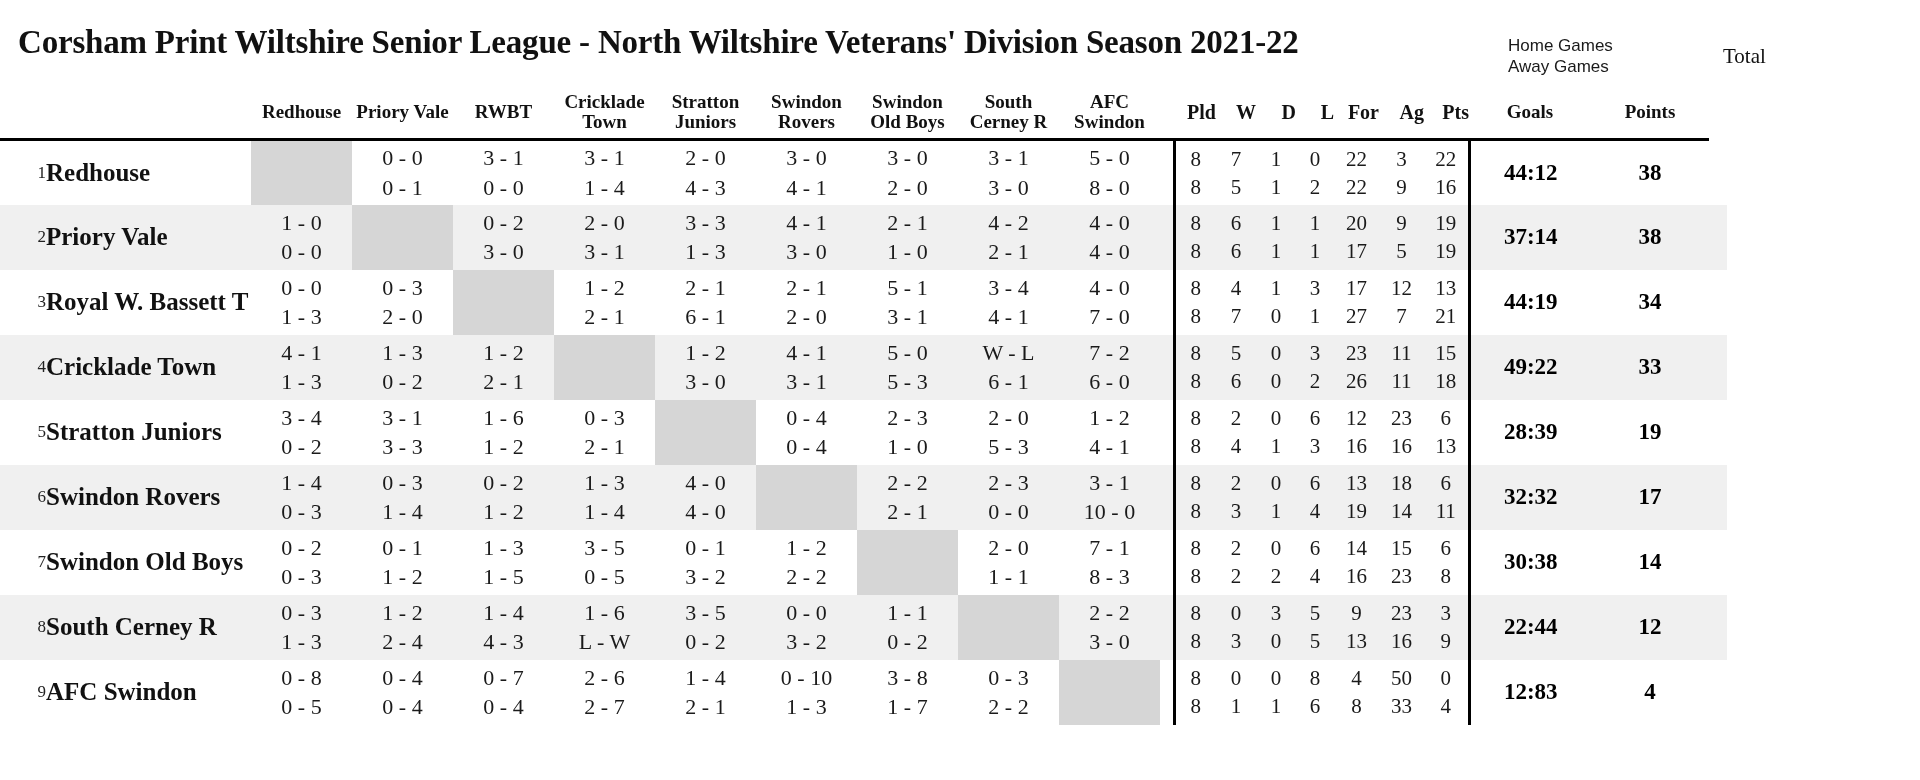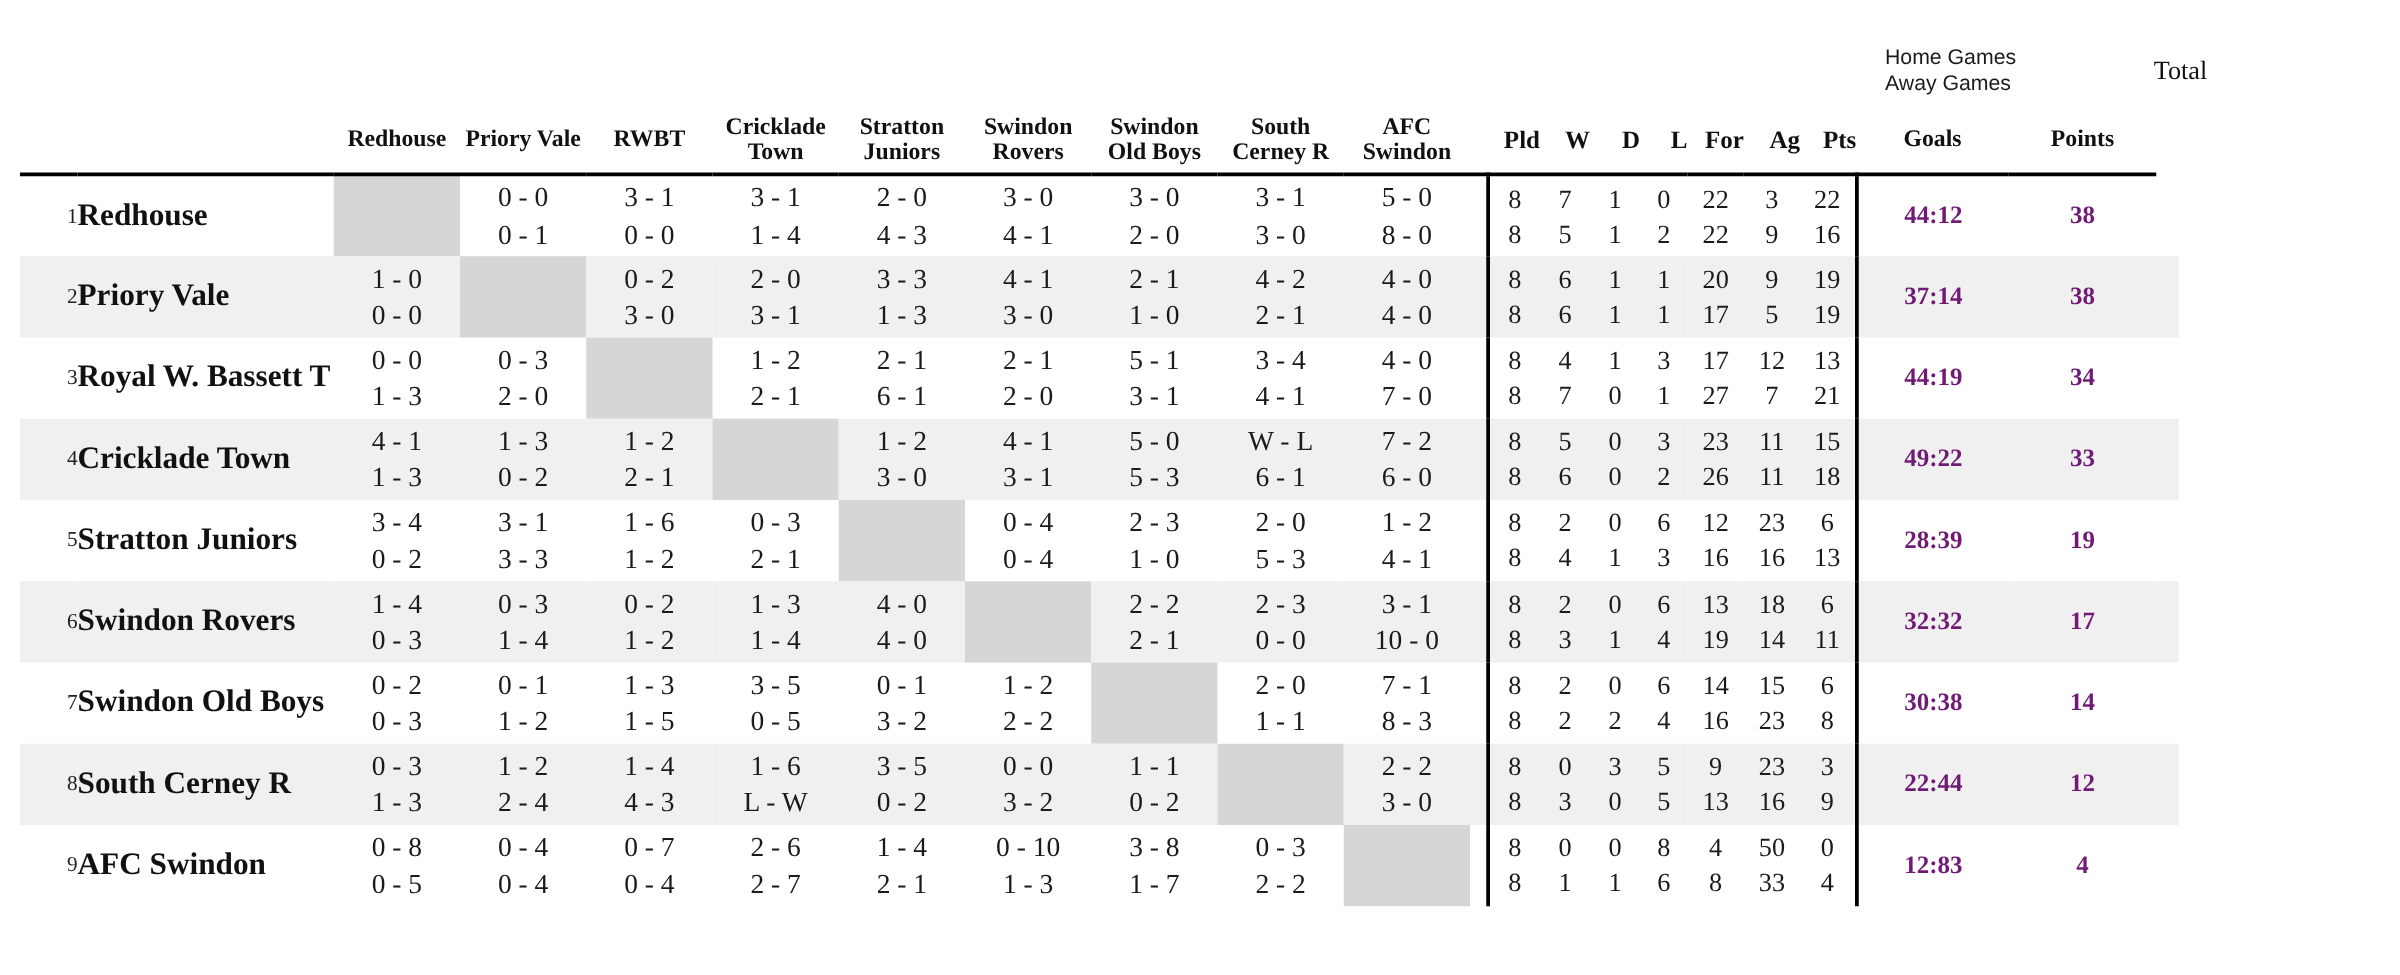--- a/index.html
+++ b/index.html
@@ -102,6 +102,9 @@
 
 <div id="page">
 
+  <div id="title-bar">
+    <div id="main-title">Corsham Print Wiltshire Senior League - North Wiltshire Veterans'  Division Season 2021-22</div>
+  </div>
 
   <div id="legend">
     <div>Home Games</div>

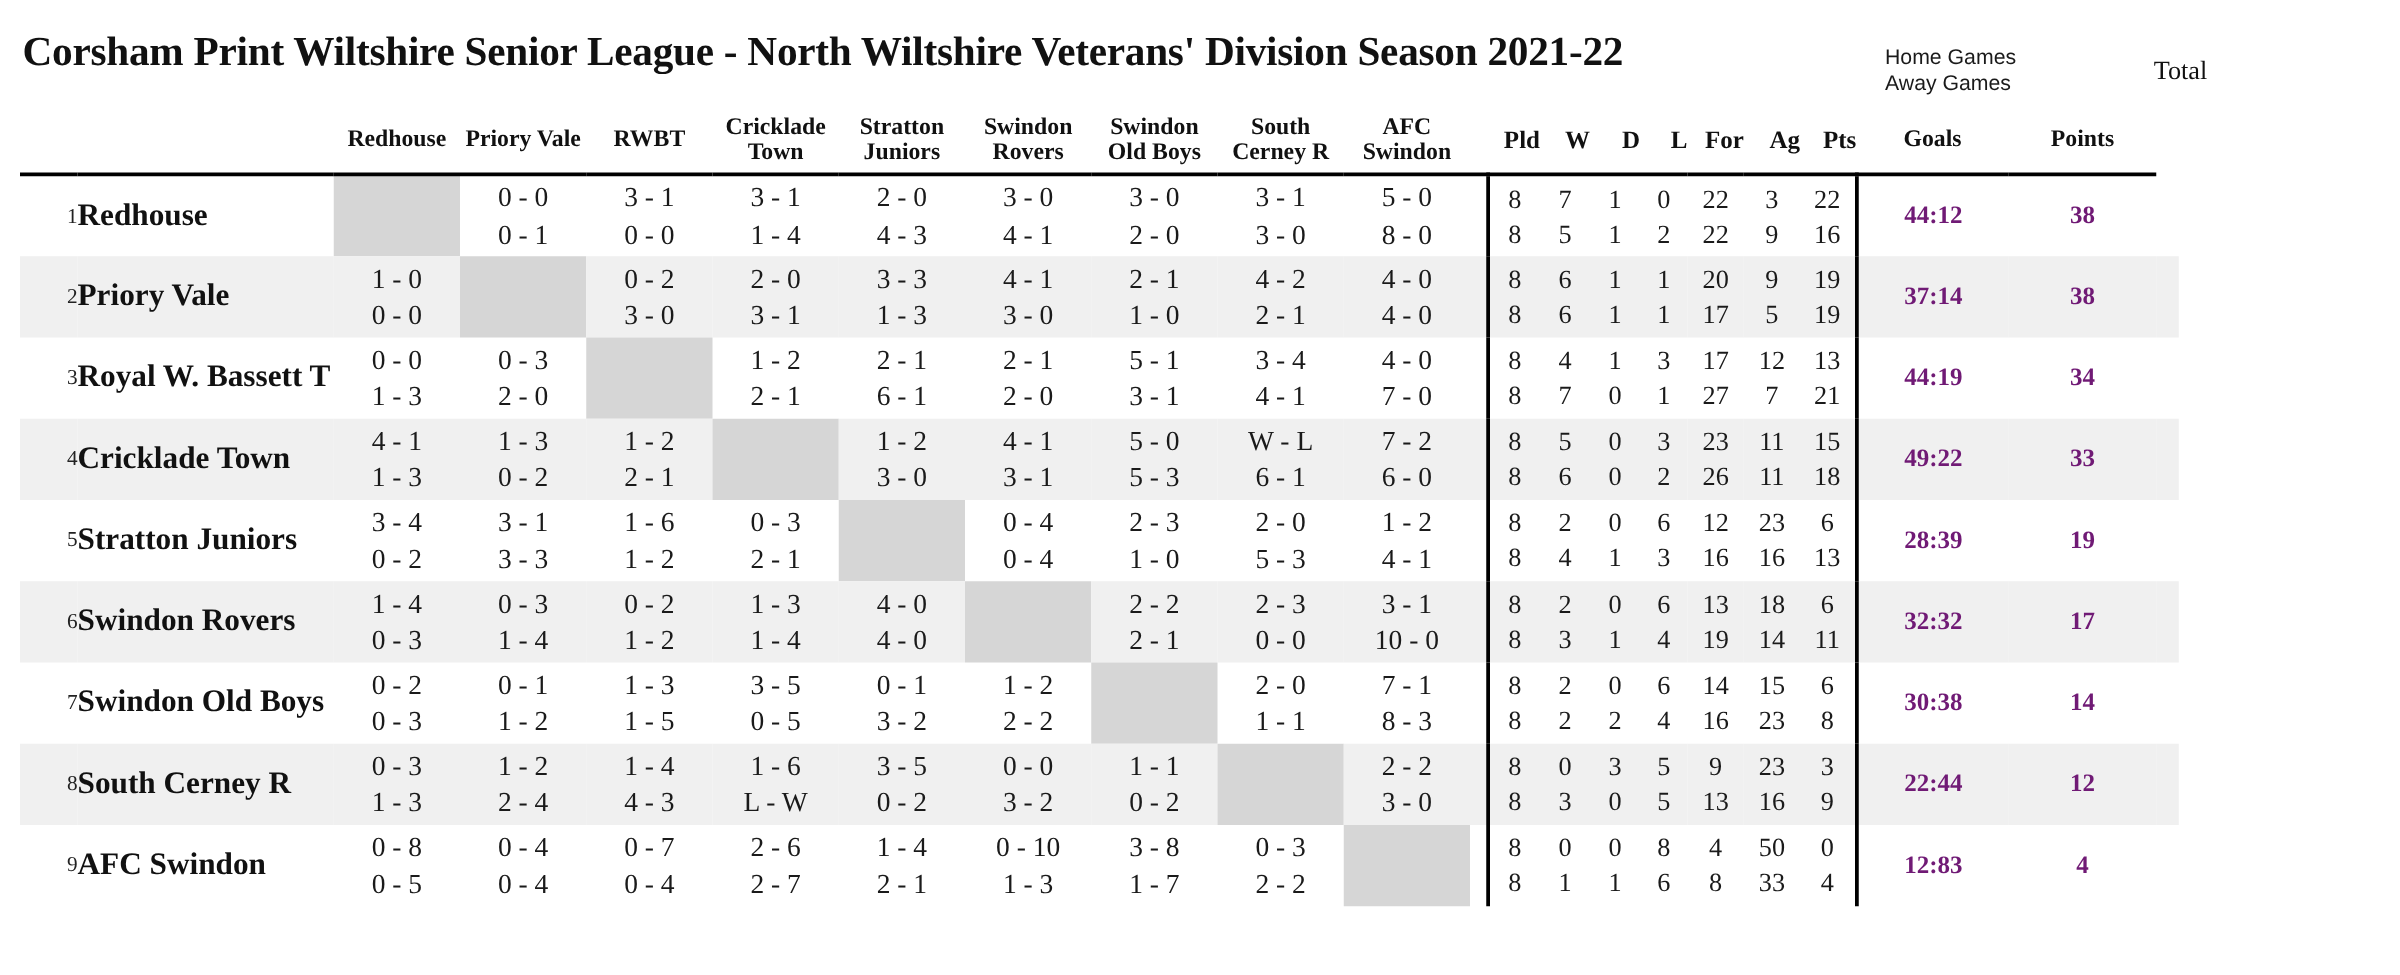--- a/index.html
+++ b/index.html
@@ -37,7 +37,7 @@
 
   
   #tbl {
-    position: absolute; left: 16px; top: 86px;
+    position: absolute; left: 0; top: 86px;
     border-collapse: collapse;
     width: 1561px;
     table-layout: fixed;

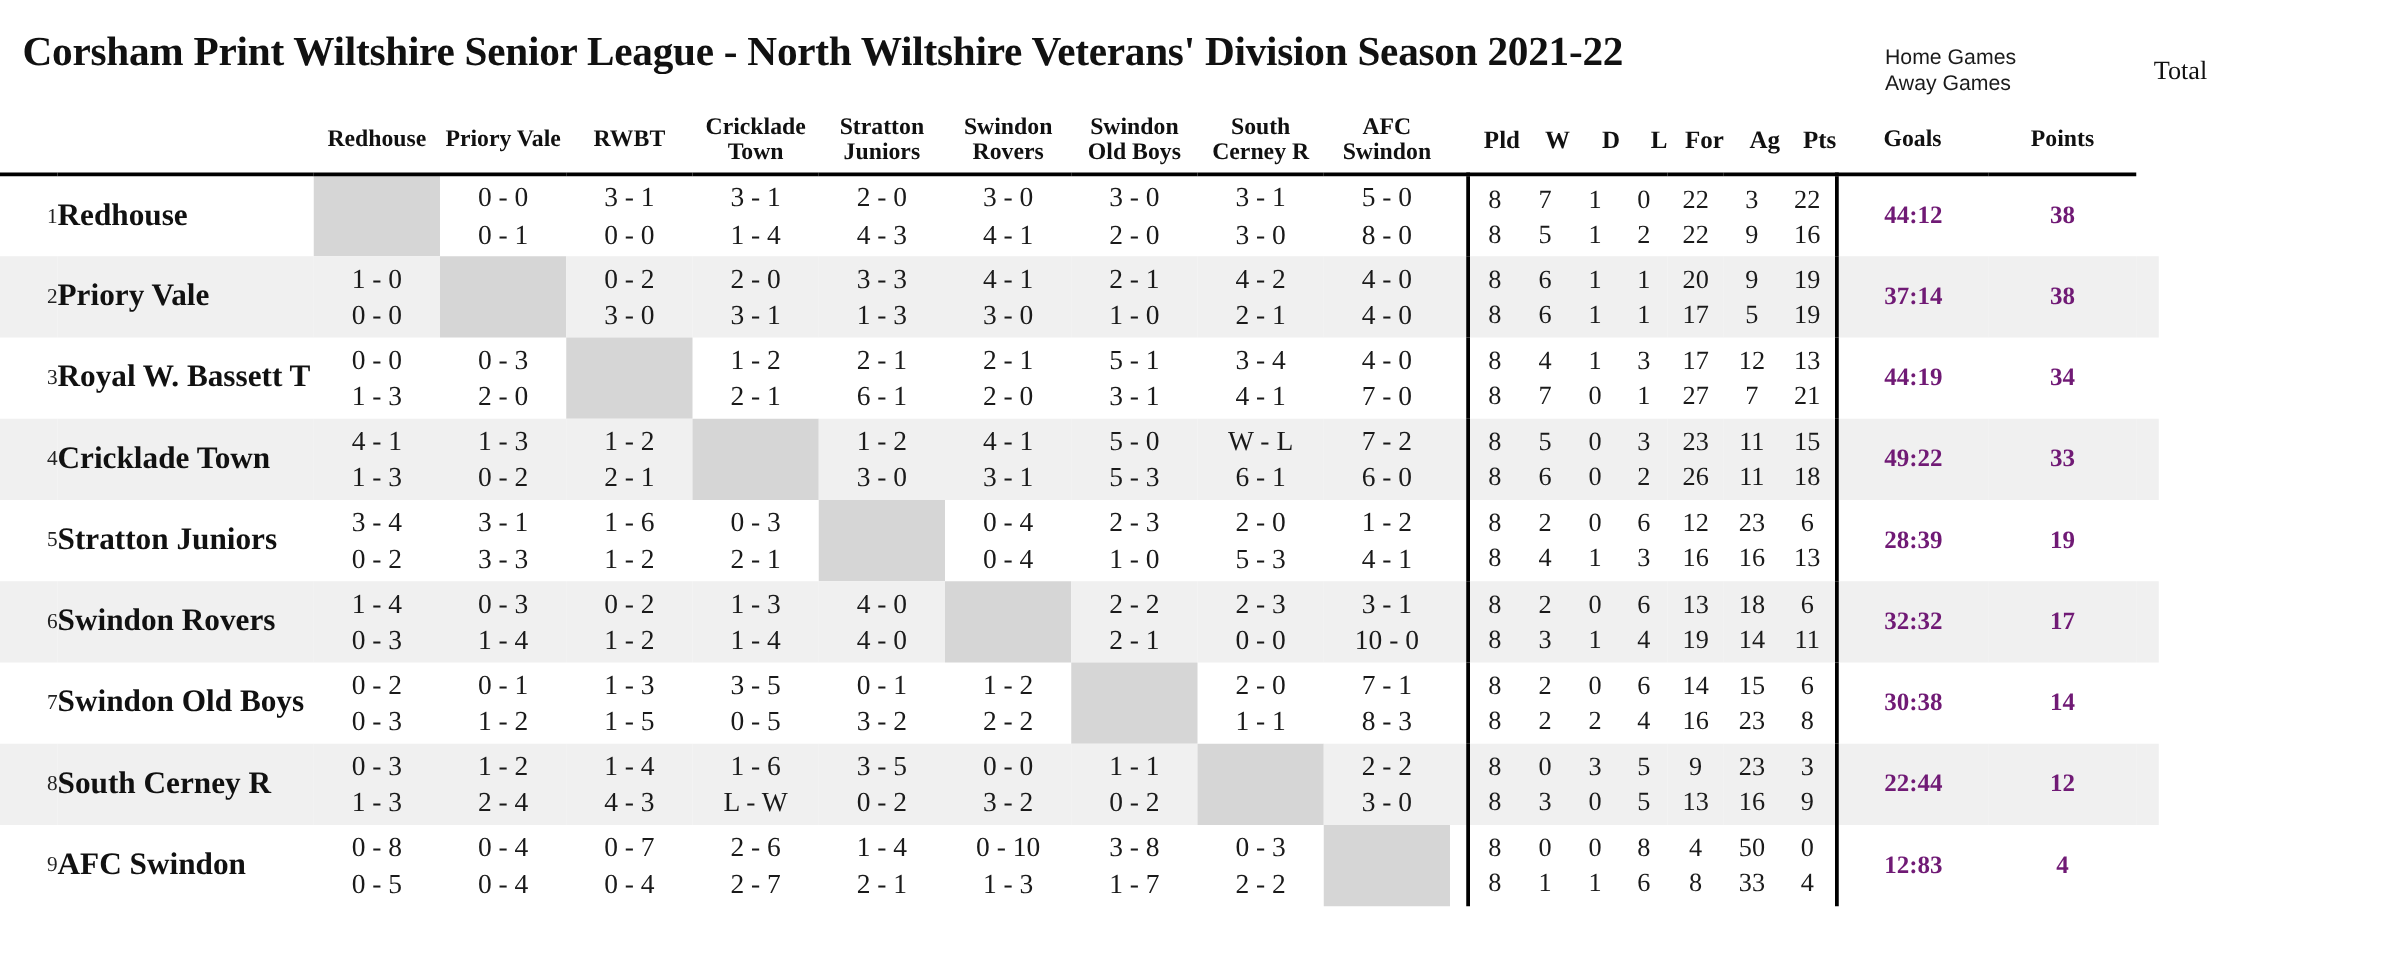--- a/index.html
+++ b/index.html
@@ -87,7 +87,7 @@
   .sep-right { border-right: 3px solid #000; }
 
   .tot {
-    text-align: center; font-size: 20px; font-weight: bold; color: #701a75;
+    text-align: center; font-size: 23px; font-weight: bold; color: #000000;
   }
   .tot.w-goals  { width: 122px; }
   .tot.w-points { width: 118px; }

